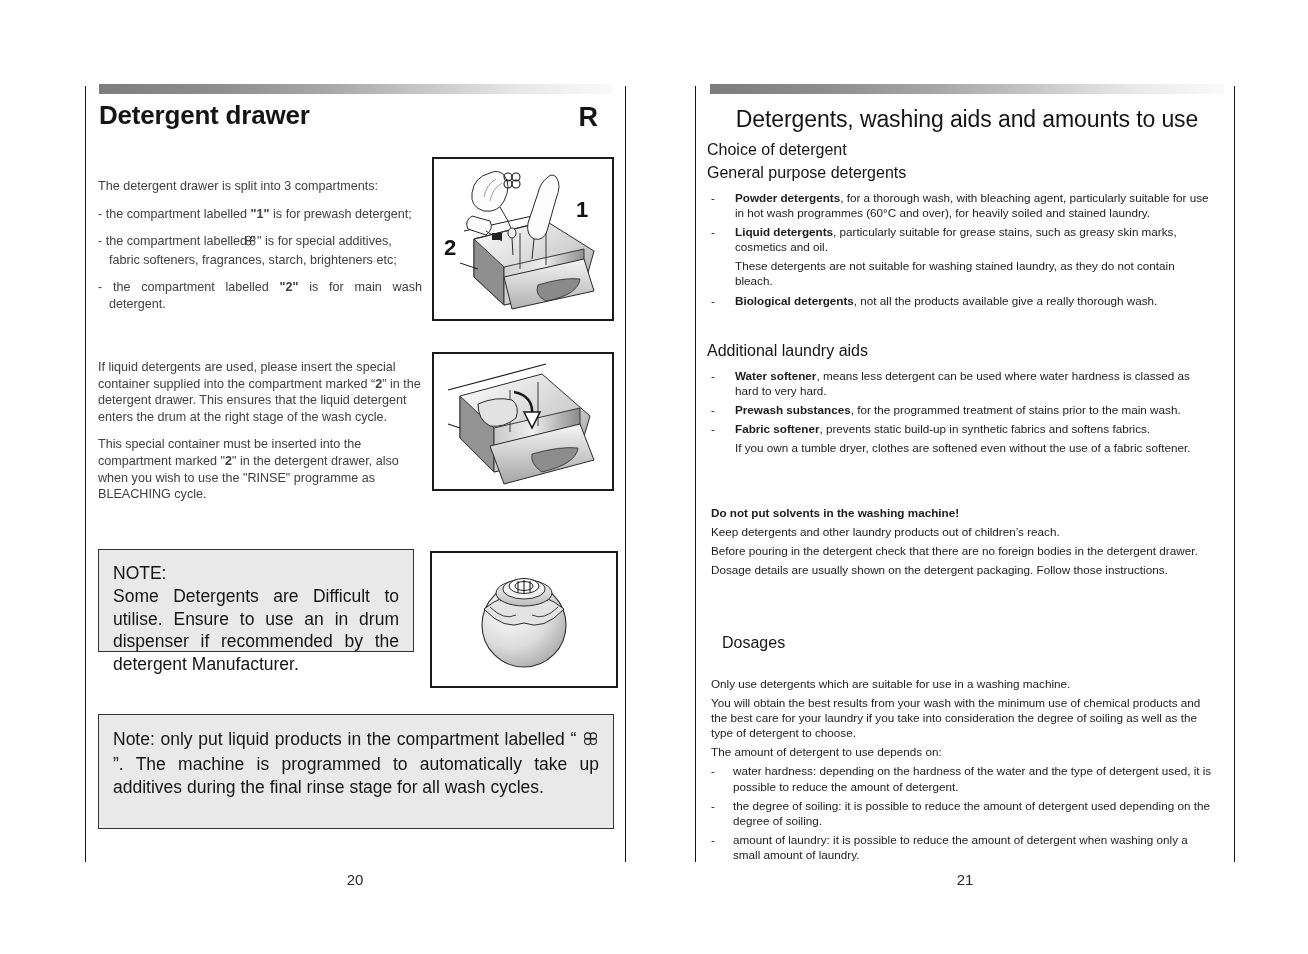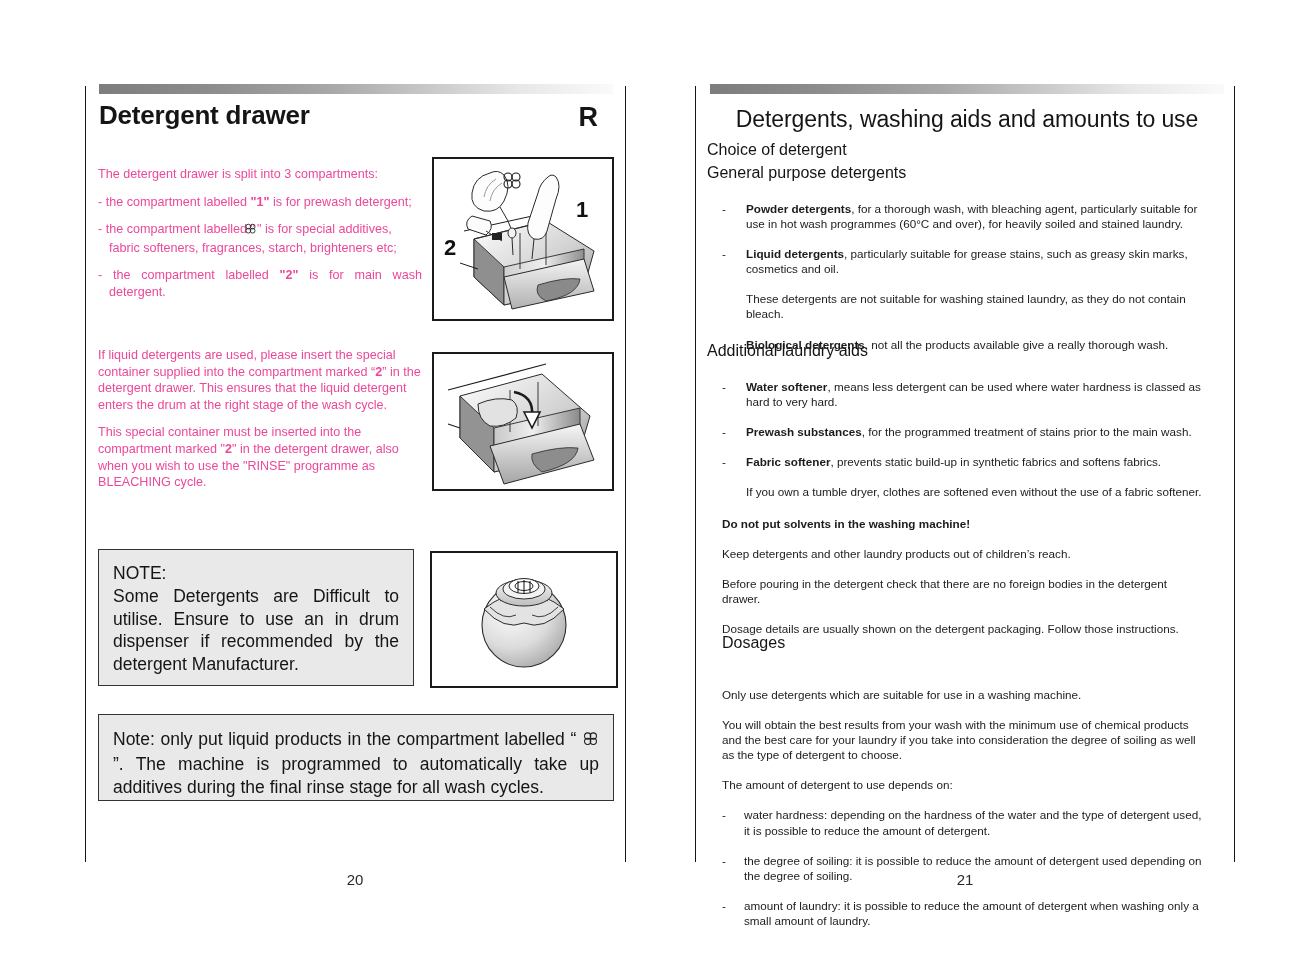--- a/index.html
+++ b/index.html
@@ -76,7 +76,8 @@
     position: absolute;
     font-size: 12.6px;
     line-height: 1.32;
-    color: #ec4899;
+    color: #404040;
+    margin-top: 12px;
   }
   .lp-text p { margin: 0 0 11px 0; }
   .lp-text p:last-child { margin-bottom: 0; }

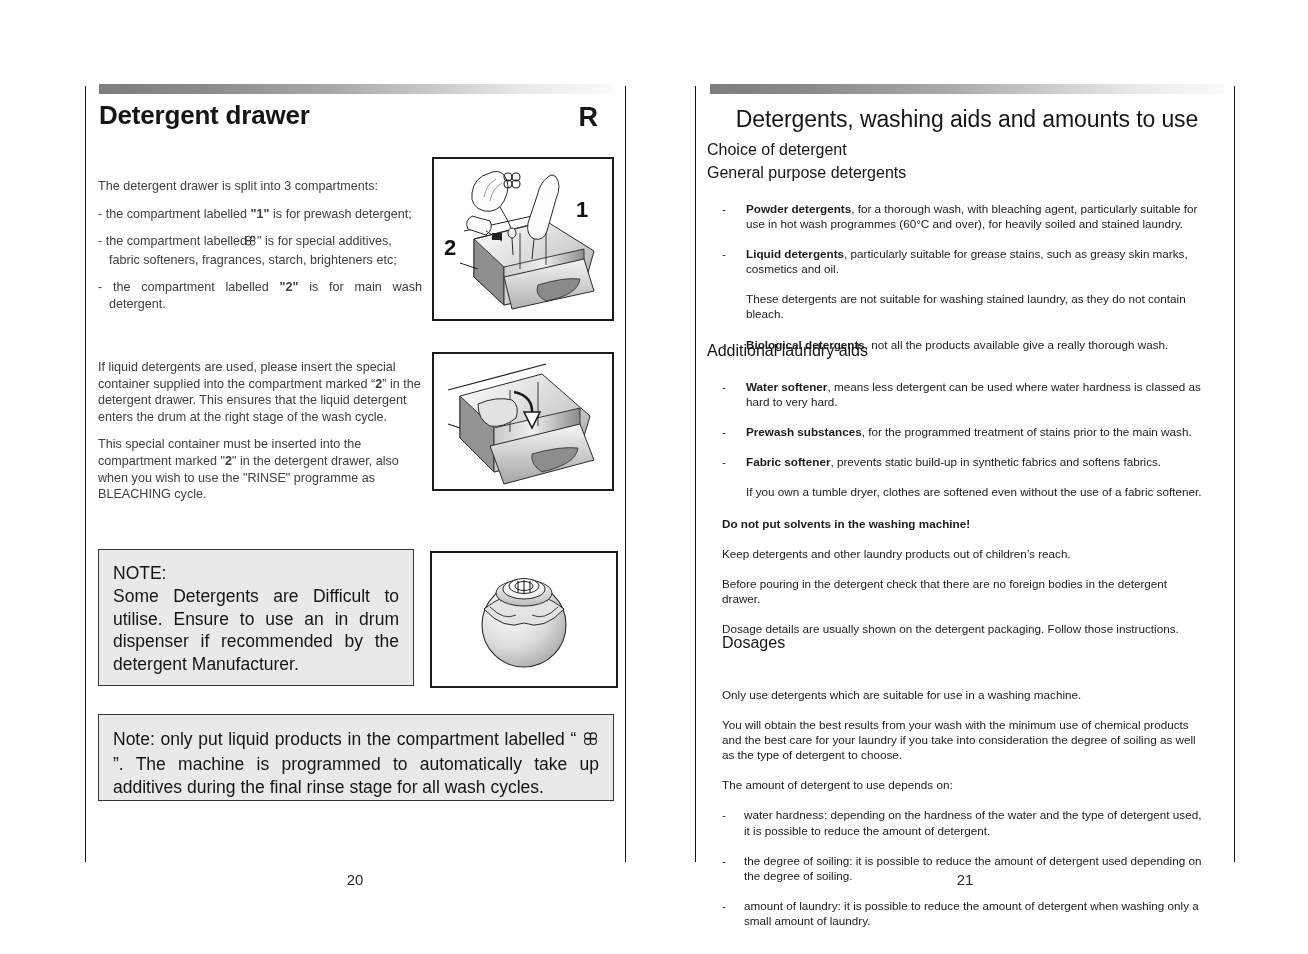--- a/index.html
+++ b/index.html
@@ -167,7 +167,7 @@
     line-height: 1.29;
     color: #1c1c1c;
   }
-  .rp-text p { margin: 15px; }
+  .rp-text p { margin: 4px; }
   .rp-li {
     display: block;
     padding-left: 24px;

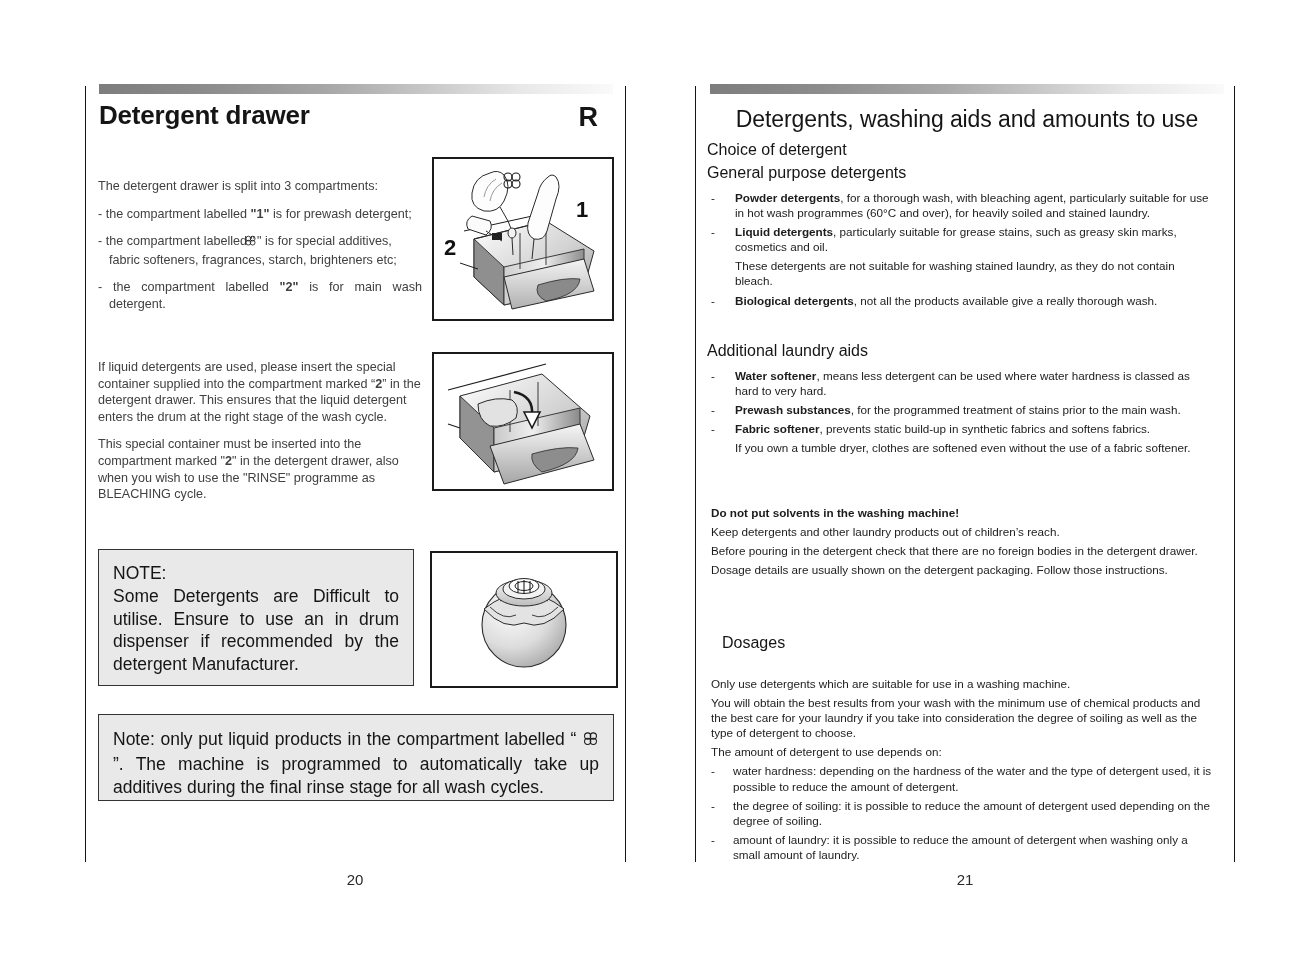--- a/index.html
+++ b/index.html
@@ -121,7 +121,7 @@
     text-align: justify;
   }
   .note-drum {
-    left: 98px;  top: 549px;  width: 316px; height: 137px;
+    left: 98px;  top: 549px;  width: 316px; height: 103px;
   }
   .note-liquid {
     left: 98px;  top: 714px;  width: 516px; height: 87px;

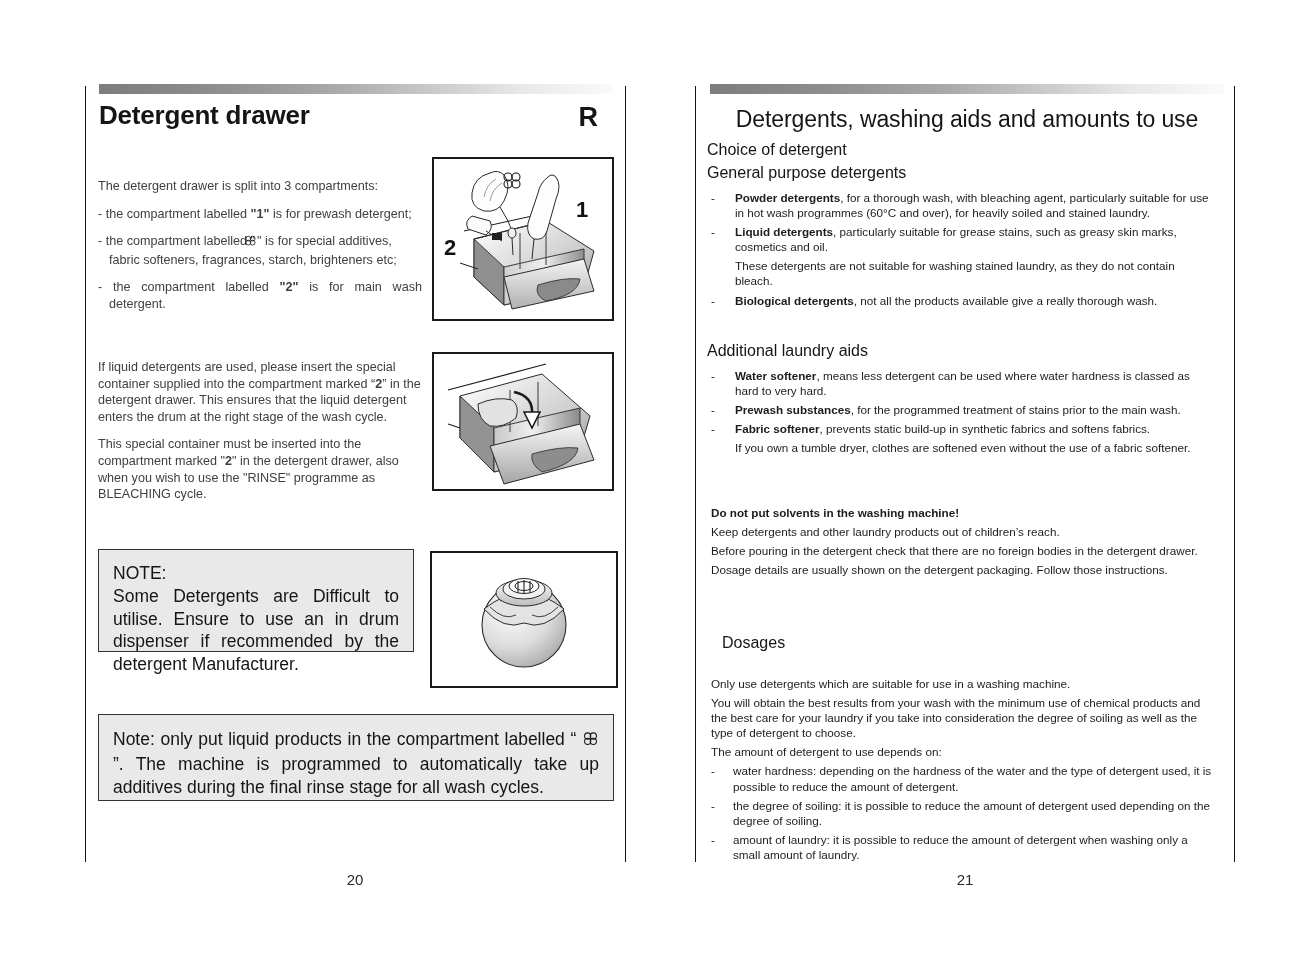--- a/index.html
+++ b/index.html
@@ -124,7 +124,7 @@
     left: 98px;  top: 549px;  width: 316px; height: 103px;
   }
   .note-liquid {
-    left: 98px;  top: 714px;  width: 516px; height: 87px;
+    left: 98px;  top: 714px;  width: 516px; height: 115px;
   }
   .note-liquid .note-box-inner { padding: 13px 14px 10px 14px; }
   .note-line { display: block; }

